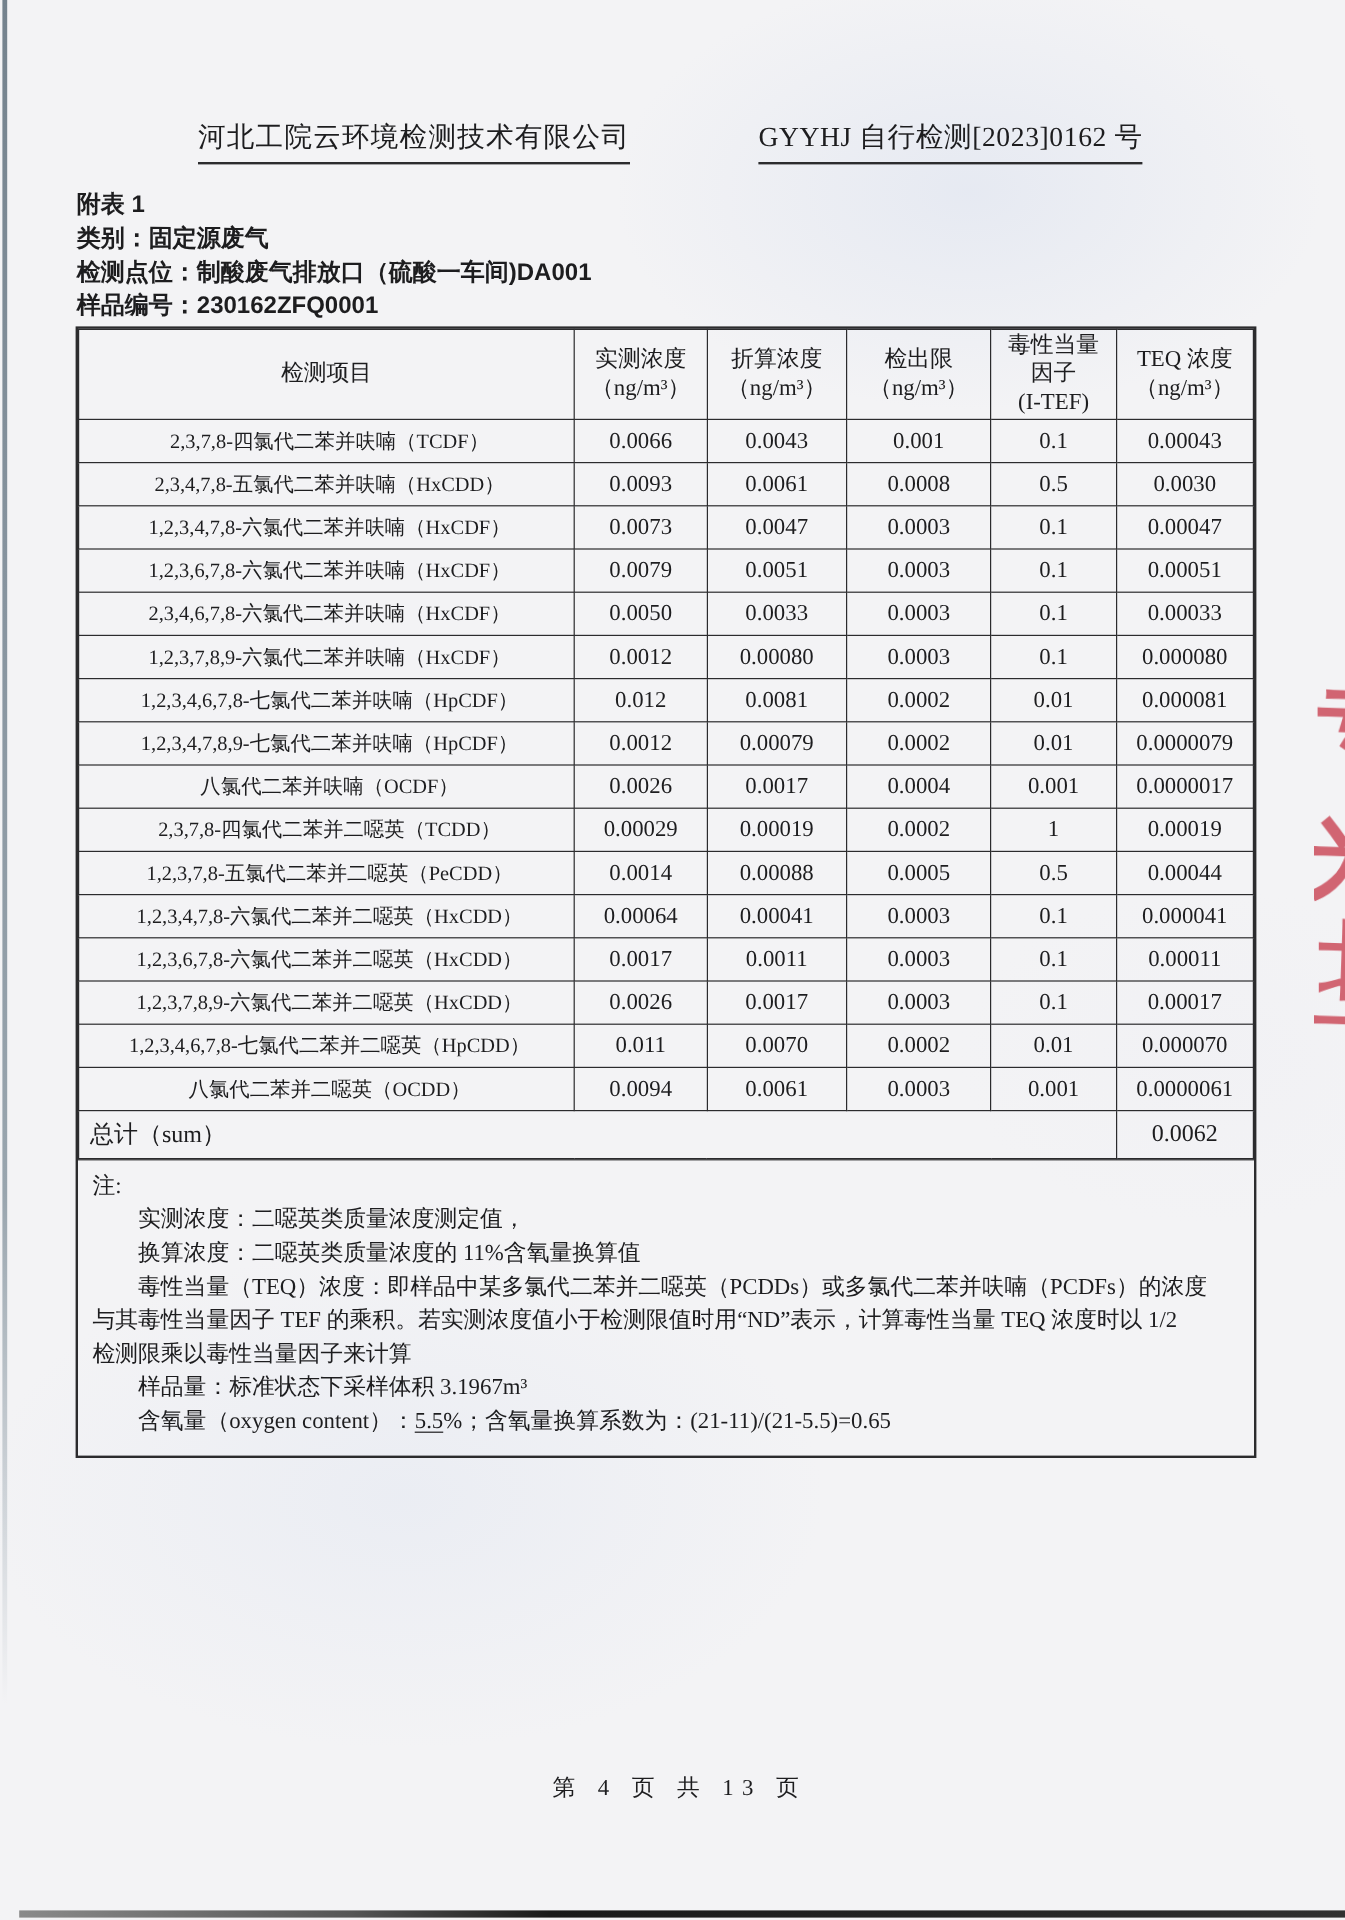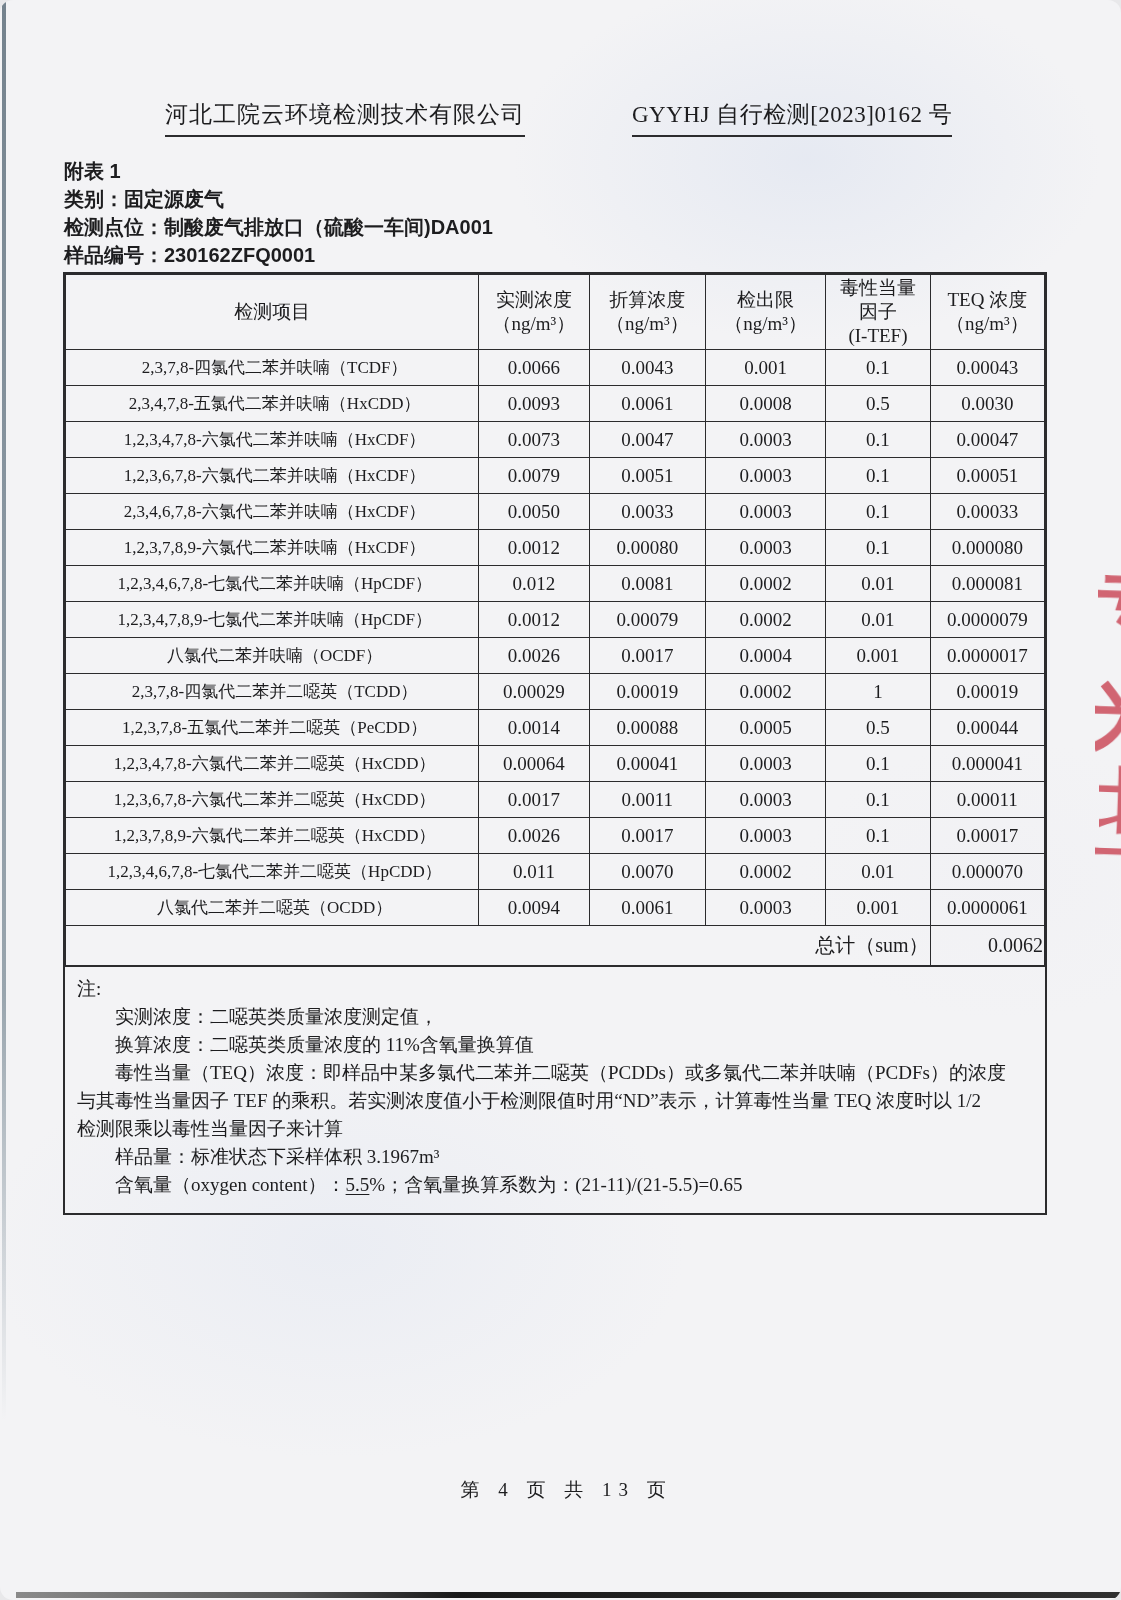--- a/index.html
+++ b/index.html
@@ -13,7 +13,6 @@
     font-family:"Liberation Serif","DejaVu Serif",serif;
     color:#1d1d1f;
     overflow:hidden;
-    border-radius:13px;
   }
   
   .edge-left {

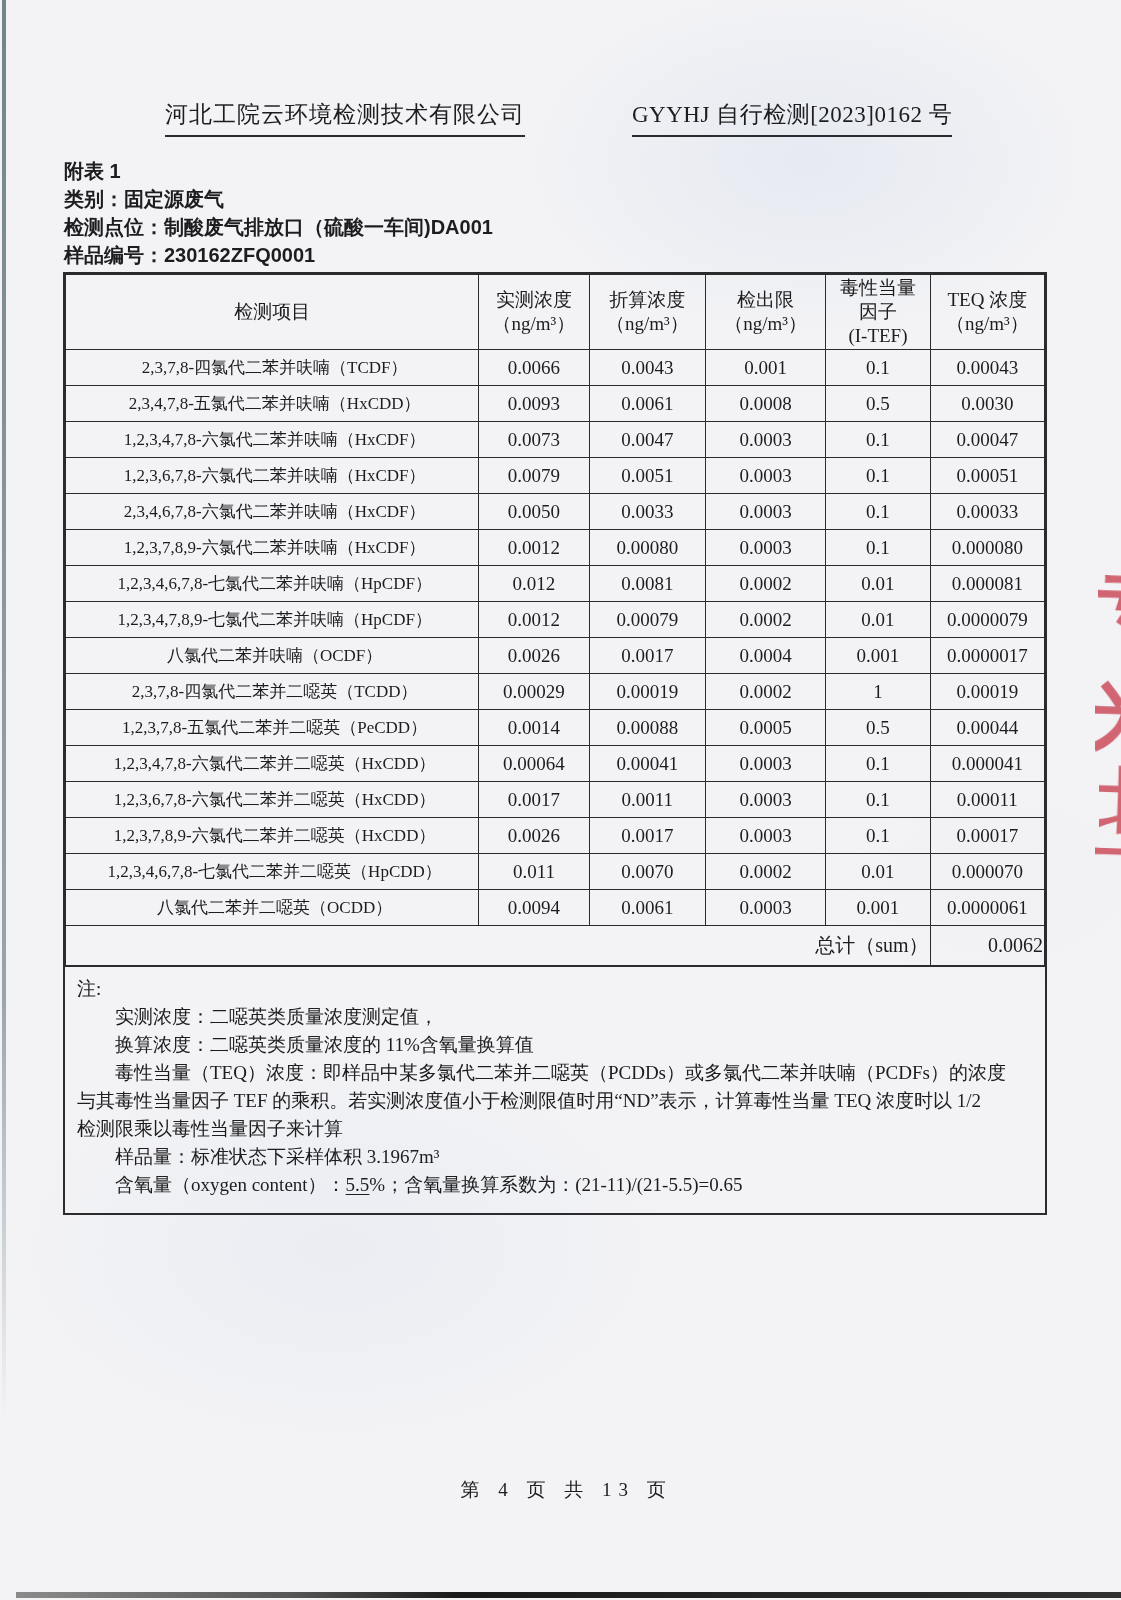--- a/index.html
+++ b/index.html
@@ -37,7 +37,7 @@
   thead th { height:72px; font-size:19px; line-height:24px; white-space:pre-line; text-align:center; vertical-align:middle; }
   td.name { height:33px; font-size:17px; text-align:center; padding:0 4px 0 9px; white-space:nowrap; overflow:hidden; }
   td.num  { height:33px; font-size:19px; text-align:center; }
-  tr.sum-row td { height:37px; font-size:20px;text-align:right; }
+  tr.sum-row td { height:37px; font-size:20px; }
   td.sum-label { text-align:left; padding-left:9px; }
   td.sum-value { text-align:center; font-size:19px; }
   

